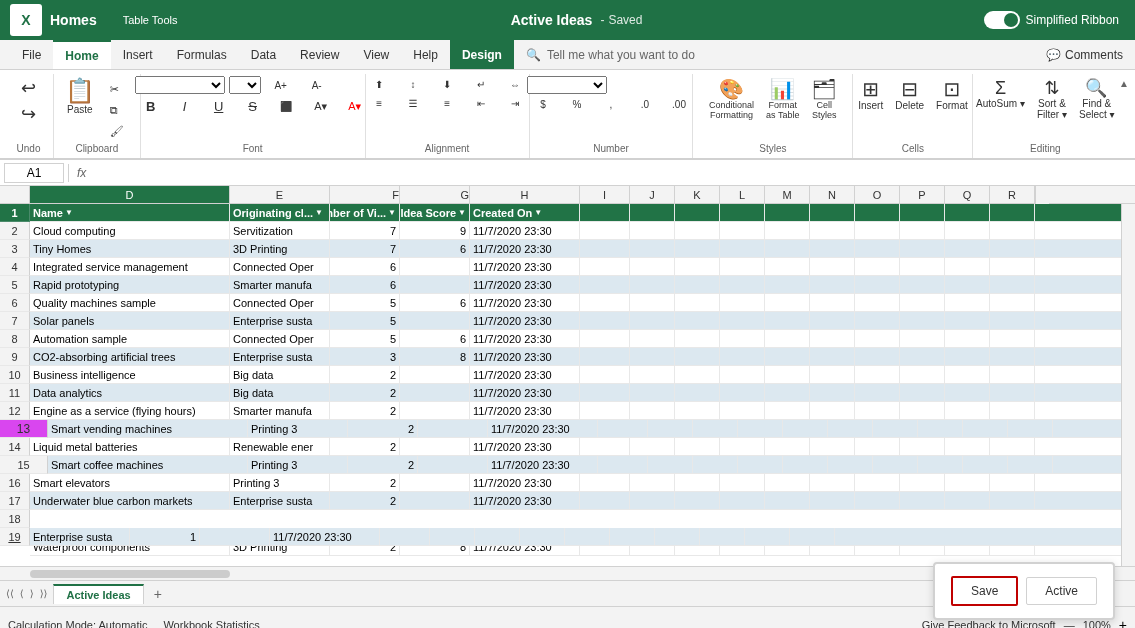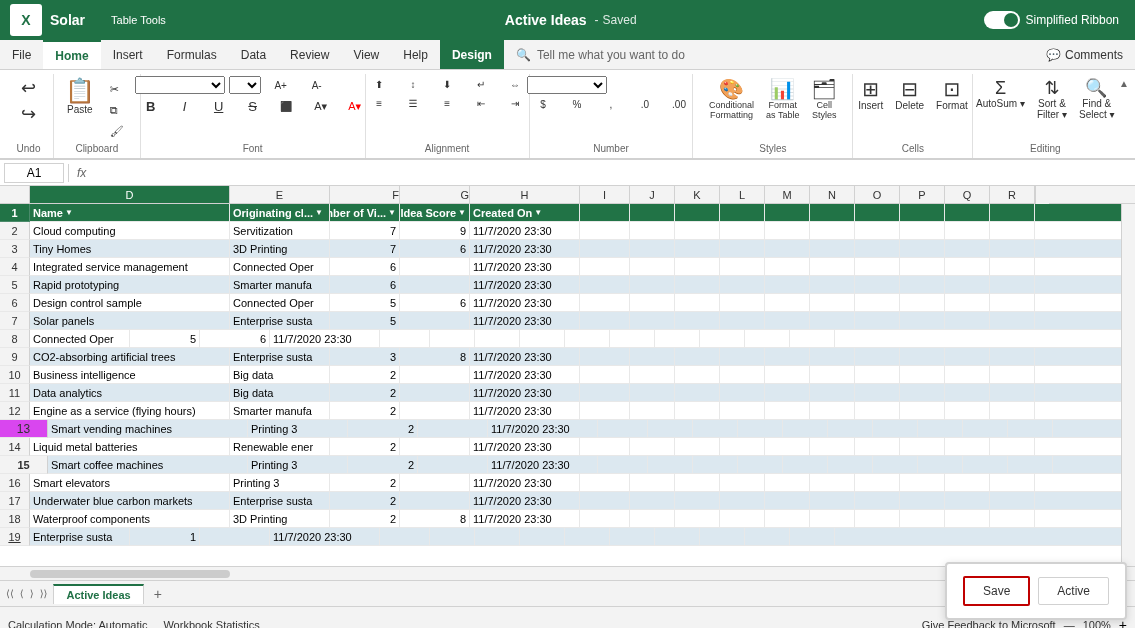--- a/index.html
+++ b/index.html
@@ -165,7 +165,7 @@
     <div class="excel-logo">
       <span>X</span>
     </div>
-    <span style="font-size:14px; font-weight:600;">Solar</span>
+    <span style="font-size:14px; font-weight:600;">Homes</span>
   </div>
   <div style="background:#1f7145; color:#fff; font-size:11px; padding: 4px 8px; margin-left:8px;">Table Tools</div>
   <div class="title-bar-center">

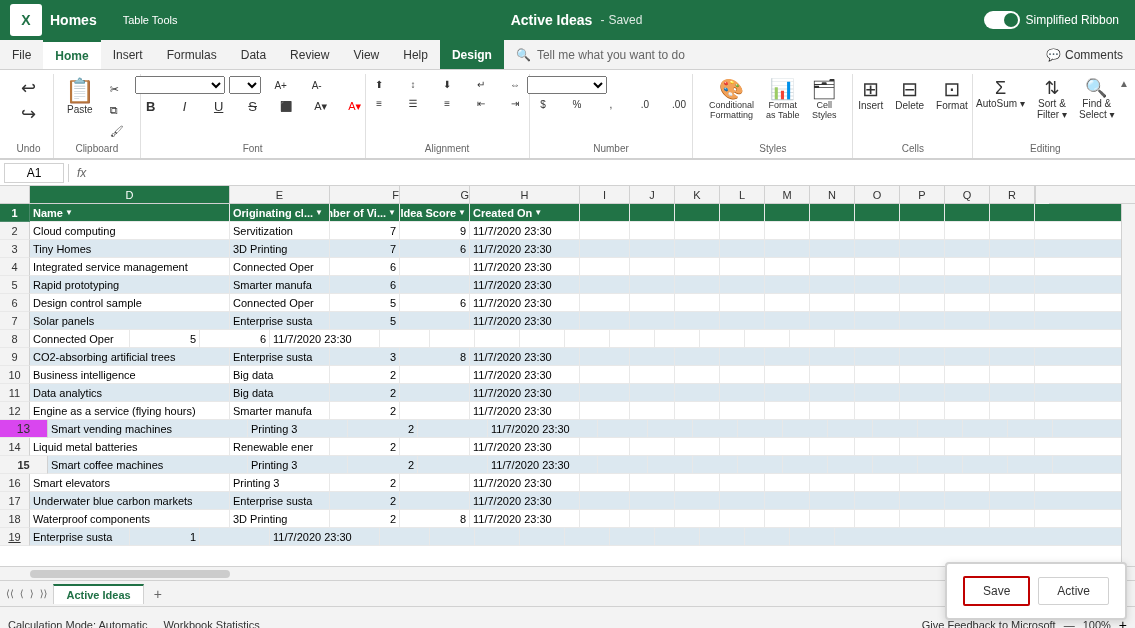--- a/index.html
+++ b/index.html
@@ -23,6 +23,7 @@
     .ribbon-tabs {
       display: flex; align-items: stretch; height: 30px;
       background: #f3f3f3; border-bottom: 1px solid #d1d1d1;
+      padding-left: 10px;
     }
     .ribbon-tab {
       padding: 6px 12px; font-size: 12px; cursor: pointer; border: none; background: transparent;

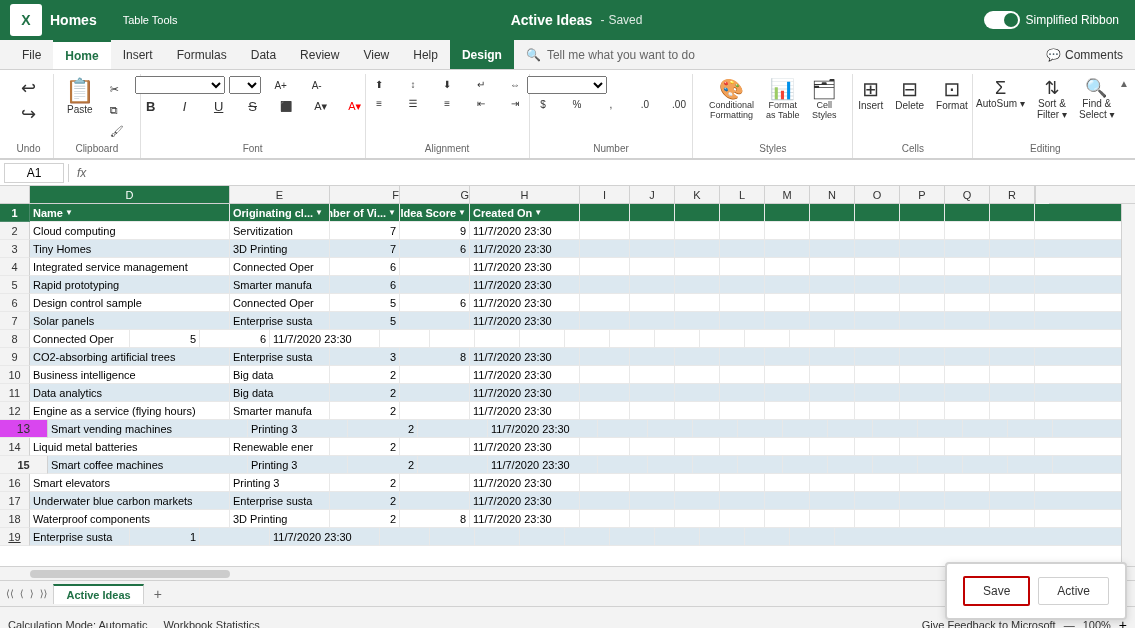--- a/index.html
+++ b/index.html
@@ -509,7 +509,7 @@
           <div style="display: flex; height: 18px;">
             <div style="width: 30px; min-width: 30px; background: rgb(243, 243, 243); border-right: 1px solid rgb(209, 209, 209); border-bottom: 1px solid rgb(232, 232, 232); display: flex; align-items: center; justify-content: center; font-size: 11px; color: rgb(51, 51, 51);">6</div>
             <div style="display: flex; flex: 1 1 0%; background: rgb(255, 255, 255); border-bottom: 1px solid rgb(232, 232, 232); height: 18px;">
-              <div class="cell col-d">Design control sample</div>
+              <div class="cell col-d">Quality machines sample</div>
               <div class="cell col-e">Connected Oper</div>
               <div class="cell col-f" style="justify-content: flex-end;">5</div>
               <div class="cell col-g" style="justify-content: flex-end;">6</div>

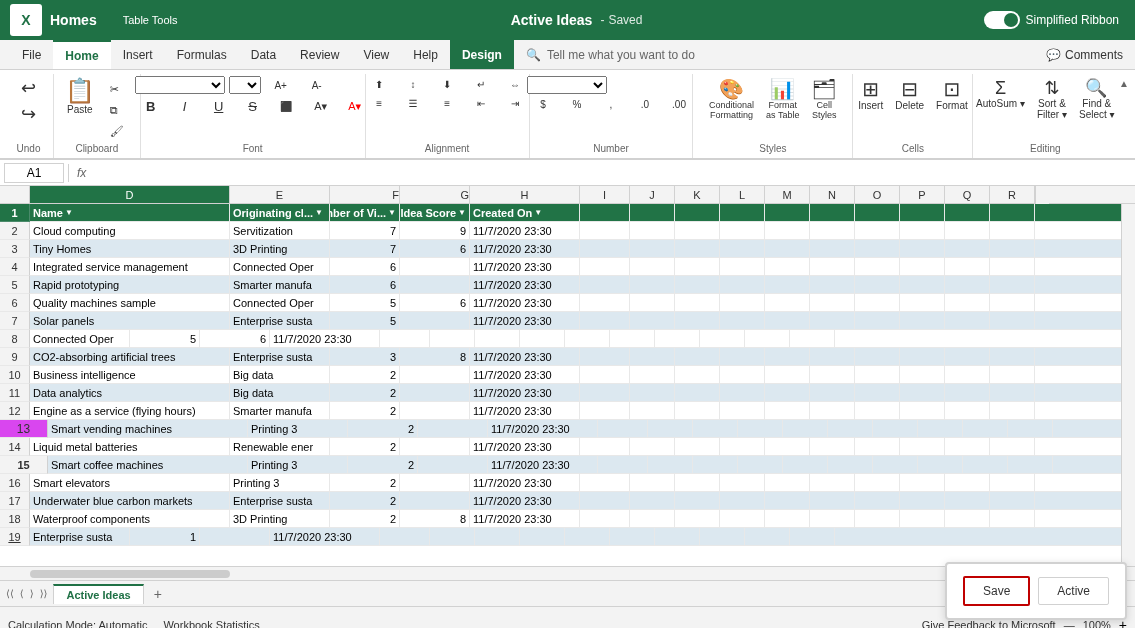--- a/index.html
+++ b/index.html
@@ -549,6 +549,7 @@
           <div style="display: flex; height: 18px;">
             <div style="width: 30px; min-width: 30px; background: rgb(243, 243, 243); border-right: 1px solid rgb(209, 209, 209); border-bottom: 1px solid rgb(232, 232, 232); display: flex; align-items: center; justify-content: center; font-size: 11px; color: rgb(51, 51, 51);">8</div>
             <div style="display: flex; flex: 1 1 0%; background: rgb(255, 255, 255); border-bottom: 1px solid rgb(232, 232, 232); height: 18px;">
+              <div class="cell col-d">Automation sample</div>
               <div class="cell col-e">Connected Oper</div>
               <div class="cell col-f" style="justify-content: flex-end;">5</div>
               <div class="cell col-g" style="justify-content: flex-end;">6</div>

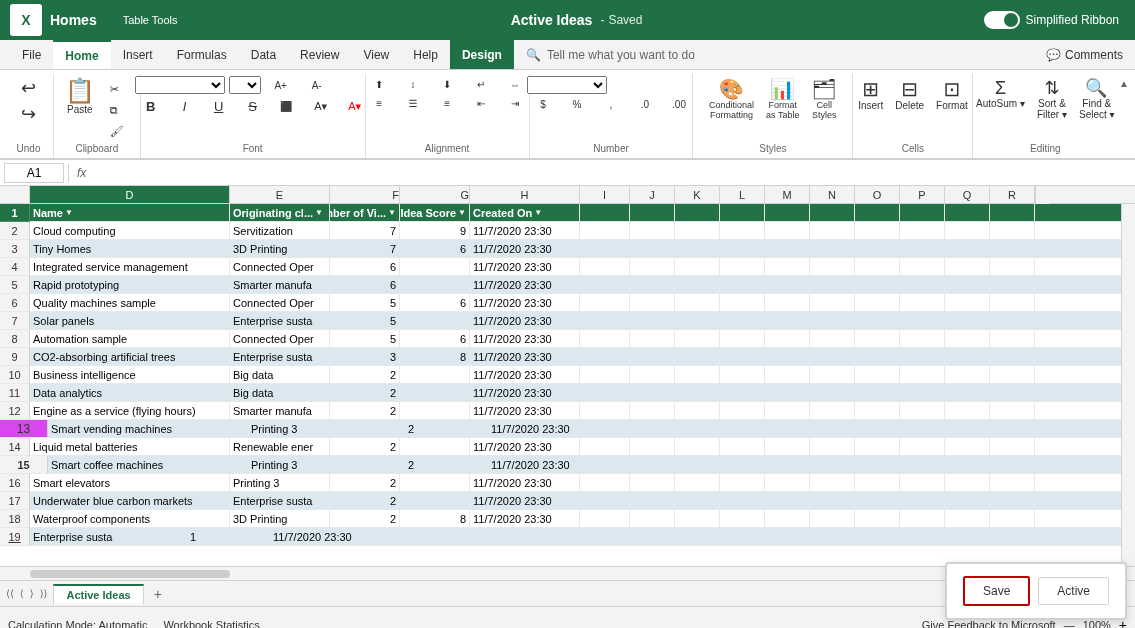--- a/index.html
+++ b/index.html
@@ -687,7 +687,7 @@
             </div>
           </div>
           <div style="display: flex; height: 18px;">
-            <div style="width: 48px; min-width: 30px; background: rgb(243, 243, 243); border-right: 1px solid rgb(209, 209, 209); border-bottom: 1px solid rgb(232, 232, 232); display: flex; align-items: center; justify-content: center; font-size: 11px; color: rgb(51, 51, 51); font-weight: bold;">15</div>
+            <div style="width: 48px; min-width: 30px; background: rgb(243, 243, 243); border-right: 1px solid rgb(209, 209, 209); border-bottom: 1px solid rgb(232, 232, 232); display: flex; align-items: center; justify-content: center; font-size: 11px; color: rgb(51, 51, 51);">15</div>
             <div style="display: flex; flex: 1 1 0%; background: rgb(220, 232, 240); border-bottom: 1px solid rgb(232, 232, 232); height: 18px;">
               <div class="cell col-d">Smart coffee machines</div>
               <div class="cell col-e">Printing 3</div>

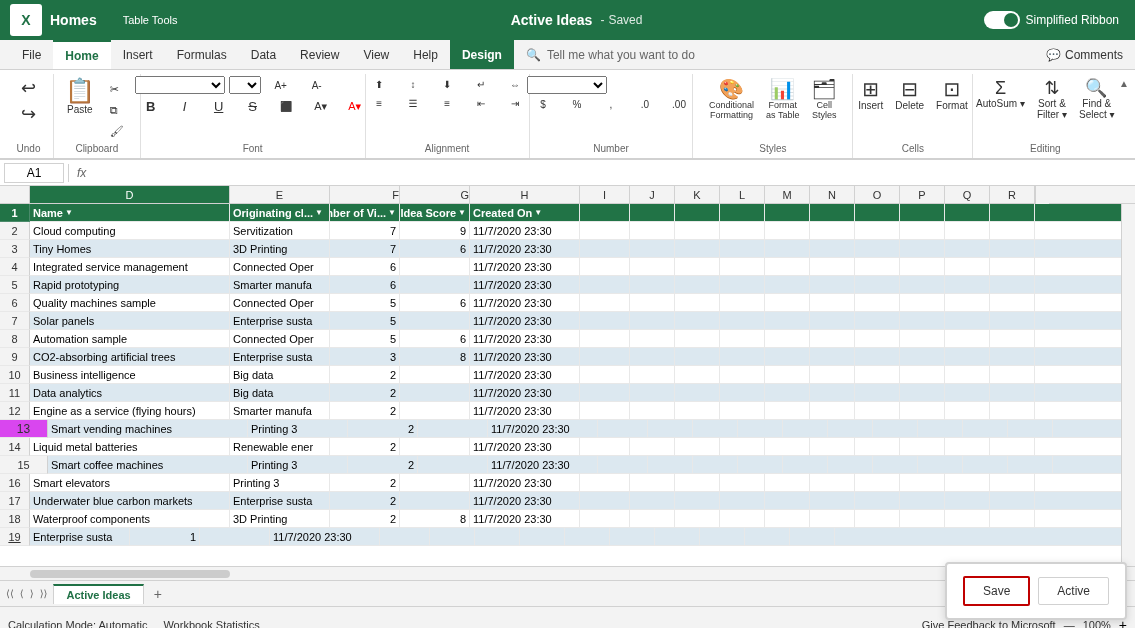--- a/index.html
+++ b/index.html
@@ -748,7 +748,7 @@
           </div>
           <div style="display: flex; height: 18px;">
             <div style="width: 30px; min-width: 30px; background: rgb(243, 243, 243); border-right: 1px solid rgb(209, 209, 209); border-bottom: 1px solid rgb(232, 232, 232); display: flex; align-items: center; justify-content: center; font-size: 11px; color: rgb(51, 51, 51);">18</div>
-            <div style="display: flex; flex: 1 1 0%; background: rgb(255, 255, 255); border-bottom: 1px solid rgb(232, 232, 232); height: 18px;">
+            <div style="display: flex; flex: 1 1 0%; background: rgb(255, 255, 255); border-bottom: 1px solid rgb(232, 232, 232); height: 18px; margin-top: 28px;">
               <div class="cell col-d">Waterproof components</div>
               <div class="cell col-e">3D Printing</div>
               <div class="cell col-f" style="justify-content: flex-end;">2</div>

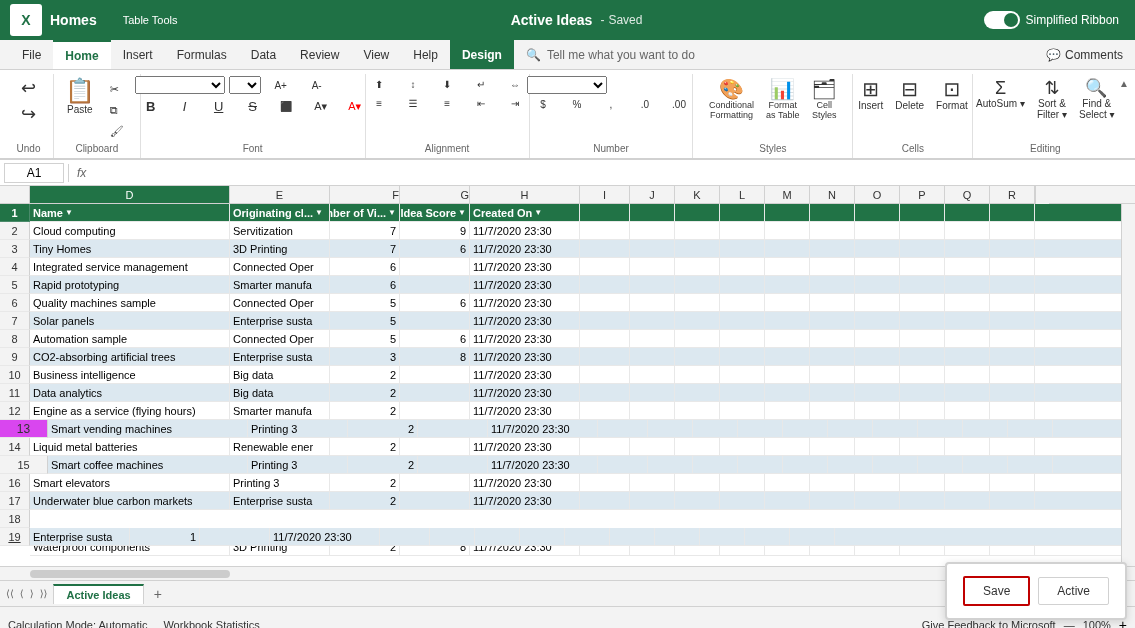--- a/index.html
+++ b/index.html
@@ -821,7 +821,7 @@
   </div>
 </div>
 
-<div class="dialog-overlay" style="position:fixed;bottom:0;right:0;padding:8px;">
+<div class="dialog-overlay" style="position:fixed;bottom:0;right:12px;padding:8px;">
   <div class="dialog-box">
     <button class="save-button">Save</button>
     <button class="return-button">Active</button>

